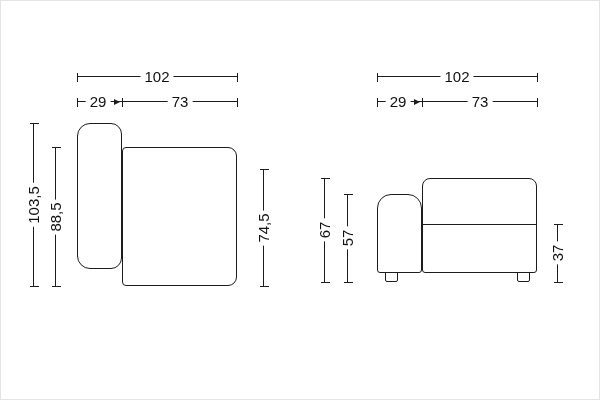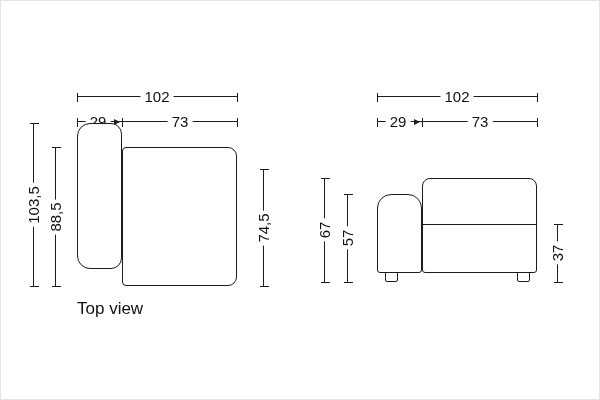--- a/index.html
+++ b/index.html
@@ -31,7 +31,7 @@
     border-top:1.5px solid var(--line-color);
   }
   
-  .dim-h{position:absolute;height:0;border-top:1px solid var(--line-color);margin-top:20px;}
+  .dim-h{position:absolute;height:0;border-top:1px solid var(--line-color);}
   .dim-v{position:absolute;width:0;border-left:1px solid var(--line-color);}
   .dim-h .tick{position:absolute;top:-4px;width:0;height:9px;border-left:1px solid var(--line-color);}
   .dim-v .tick{position:absolute;left:-4px;height:0;width:9px;border-top:1px solid var(--line-color);}

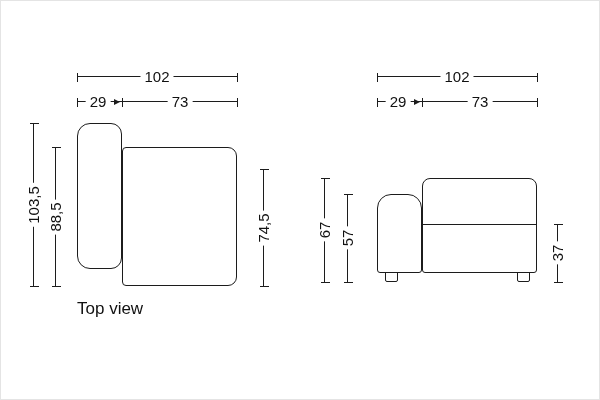--- a/index.html
+++ b/index.html
@@ -97,7 +97,6 @@
     <span class="dim-label rot" style="left:0;top:50%;">74,5</span>
   </div>
 
-  <span class="view-label" style="left:76px;top:298px;">Top view</span>
 
   <div class="dim-h" style="left:376px;top:75px;width:160px;">
     <div class="tick" style="left:0;"></div>

